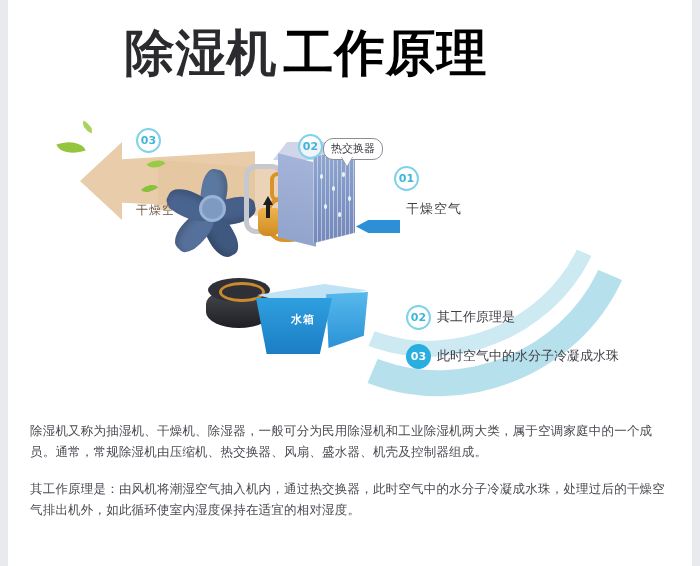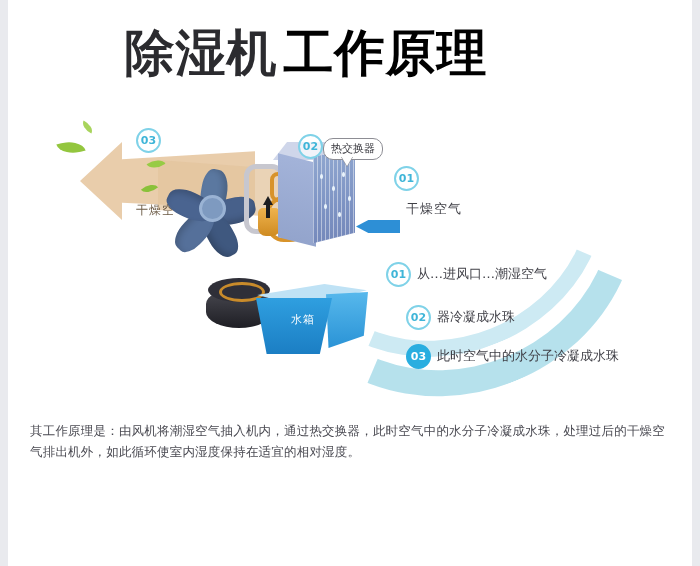--- a/index.html
+++ b/index.html
@@ -423,9 +423,6 @@
       <div class="badge b01-main">01</div>
       <div class="humid-label">干燥空气</div>
 
-      <div class="back-line bl-1">
-        <span class="badge">01</span><span>从…进风口…潮湿空气</span>
-      </div>
       <div class="back-line bl-2">
         <span class="badge">02</span><span>器冷凝成水珠</span>
       </div>

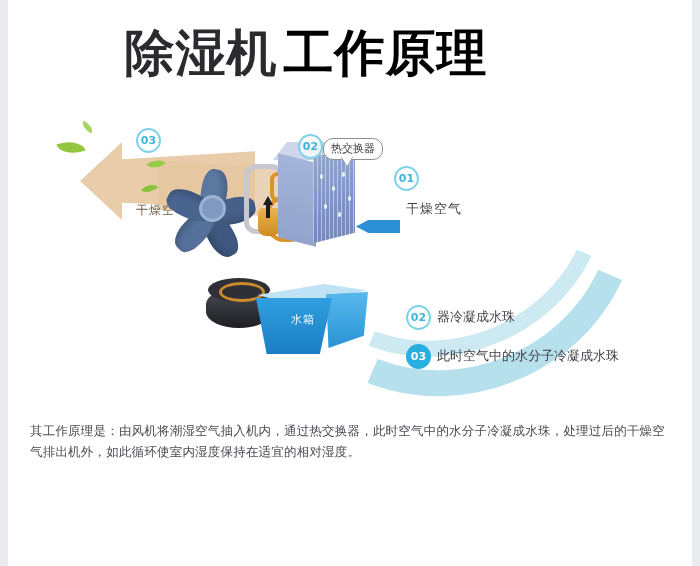--- a/index.html
+++ b/index.html
@@ -228,7 +228,7 @@
   }
   .tank-label {
     position:absolute; left: 283px; top: 200px;
-    font-size: 11px; color: #ffffff; letter-spacing:1px;
+    font-size: 11px; color: #ffffff; letter-spacing:1px;font-weight:bold;
   }
 
   

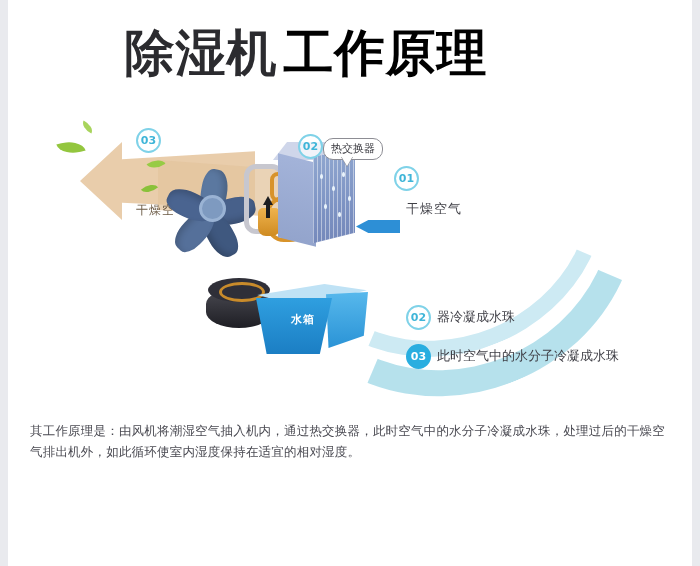--- a/index.html
+++ b/index.html
@@ -424,7 +424,7 @@
       <div class="humid-label">干燥空气</div>
 
       <div class="back-line bl-2">
-        <span class="badge">02</span><span>器冷凝成水珠</span>
+        <span class="badge">02</span><span>其工作原理是</span>
       </div>
       <div class="back-line bl-3">
         <span class="badge solid">03</span><span>此时空气中的水分子冷凝成水珠</span>

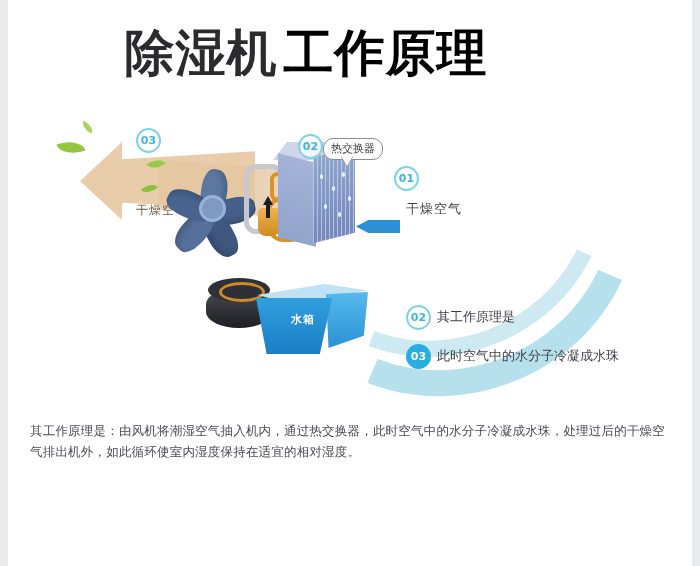--- a/index.html
+++ b/index.html
@@ -435,6 +435,7 @@
     </div>
 
     <div id="body-copy">
+      <p>除湿机又称为抽湿机、干燥机、除湿器，一般可分为民用除湿机和工业除湿机两大类，属于空调家庭中的一个成员。通常，常规除湿机由压缩机、热交换器、风扇、盛水器、机壳及控制器组成。</p>
       <p>其工作原理是：由风机将潮湿空气抽入机内，通过热交换器，此时空气中的水分子冷凝成水珠，处理过后的干燥空气排出机外，如此循环使室内湿度保持在适宜的相对湿度。</p>
     </div>
 

